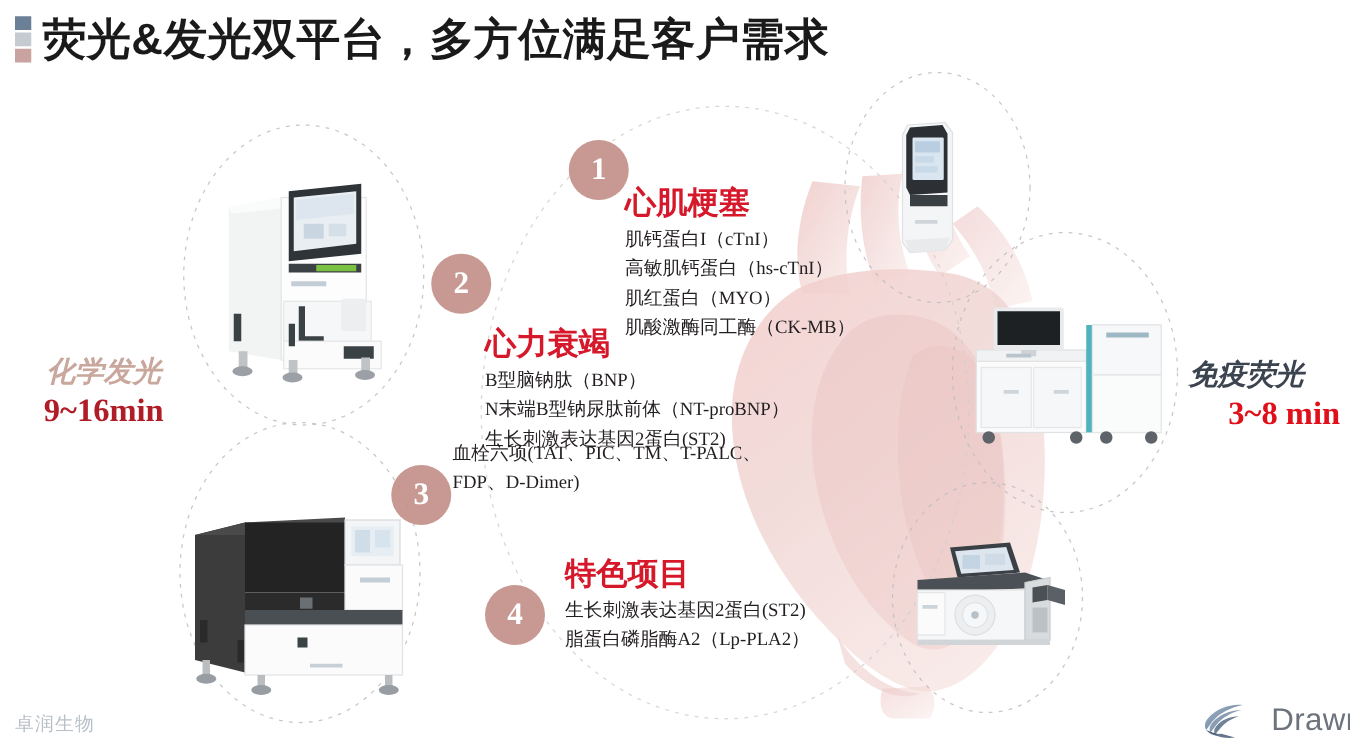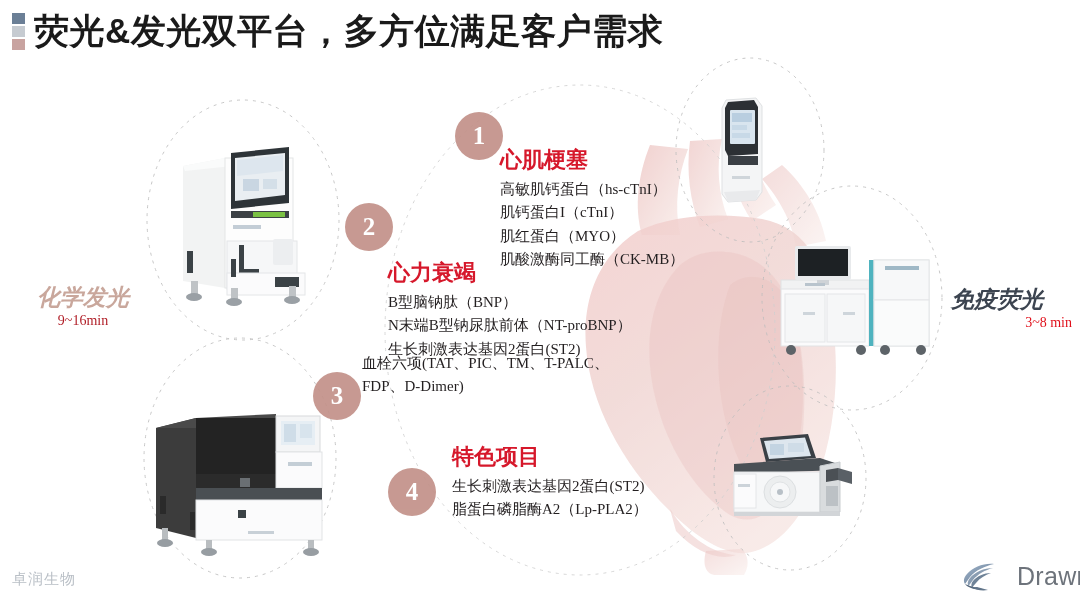--- a/index.html
+++ b/index.html
@@ -124,7 +124,7 @@
     position: absolute;
   }
   .sect-head {
-    font-size: 22px;
+    font-size: 25px;
     font-weight: bold;
     color: #d6182b;
     margin-bottom: 3px;

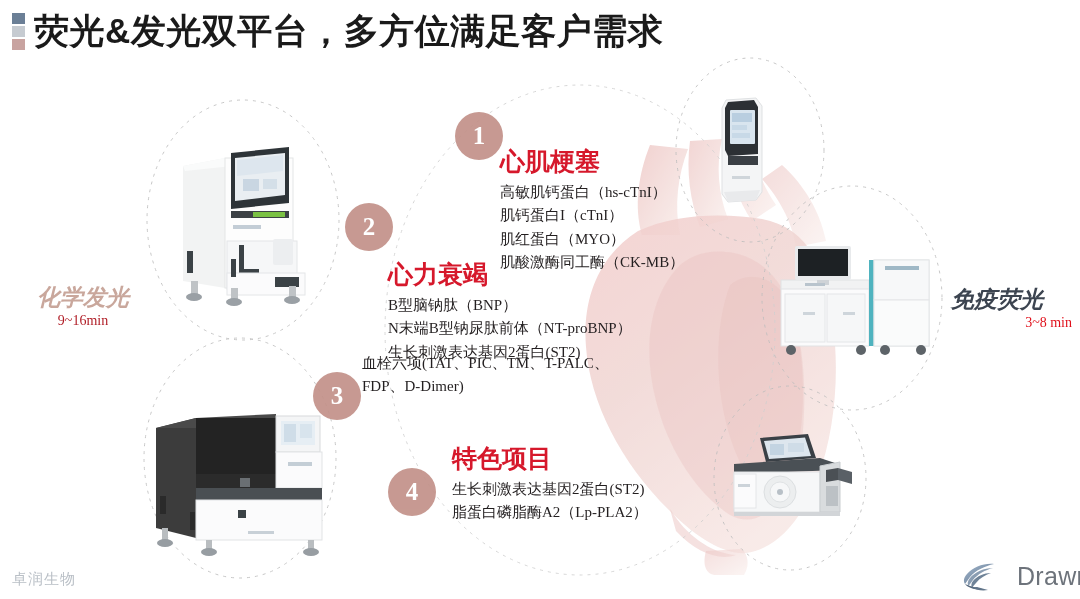--- a/index.html
+++ b/index.html
@@ -386,8 +386,8 @@
 
   <div class="sect" id="sect-1">
     <div class="sect-head">心肌梗塞</div>
+    <div class="sect-item">肌钙蛋白I（cTnI）</div>
     <div class="sect-item">高敏肌钙蛋白（hs-cTnI）</div>
-    <div class="sect-item">肌钙蛋白I（cTnI）</div>
     <div class="sect-item">肌红蛋白（MYO）</div>
     <div class="sect-item">肌酸激酶同工酶（CK-MB）</div>
   </div>

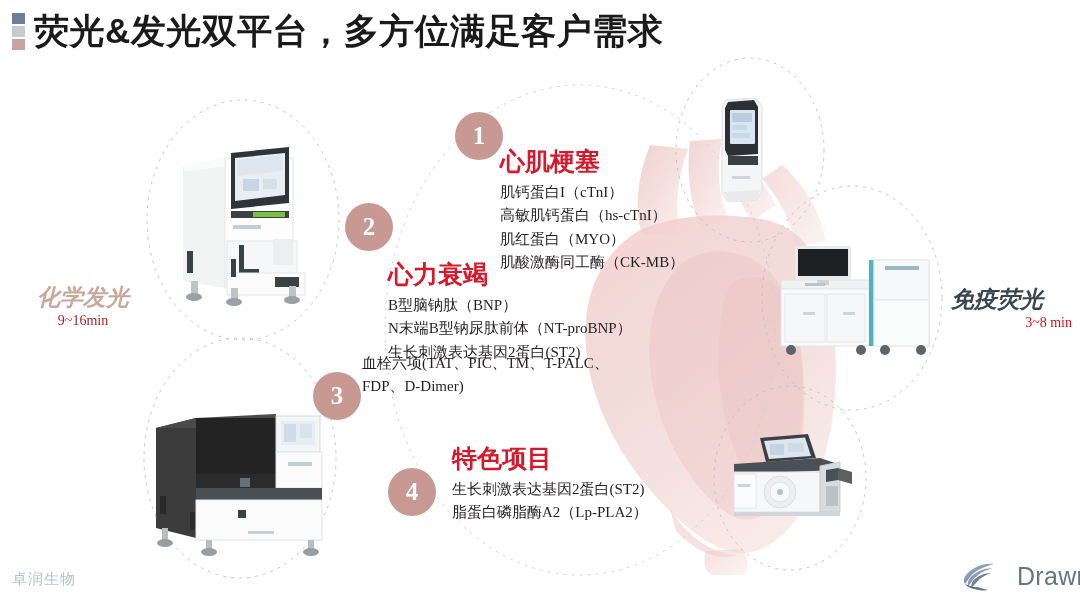--- a/index.html
+++ b/index.html
@@ -85,8 +85,8 @@
     font-style: italic;
   }
   .side-label .sl-time {
-    font-size: 14px;
-    font-weight: normal;
+    font-size: 26px;
+    font-weight: bold;
     line-height: 1.3;
     white-space: nowrap;
     font-family: "Liberation Serif", "DejaVu Serif", serif;

